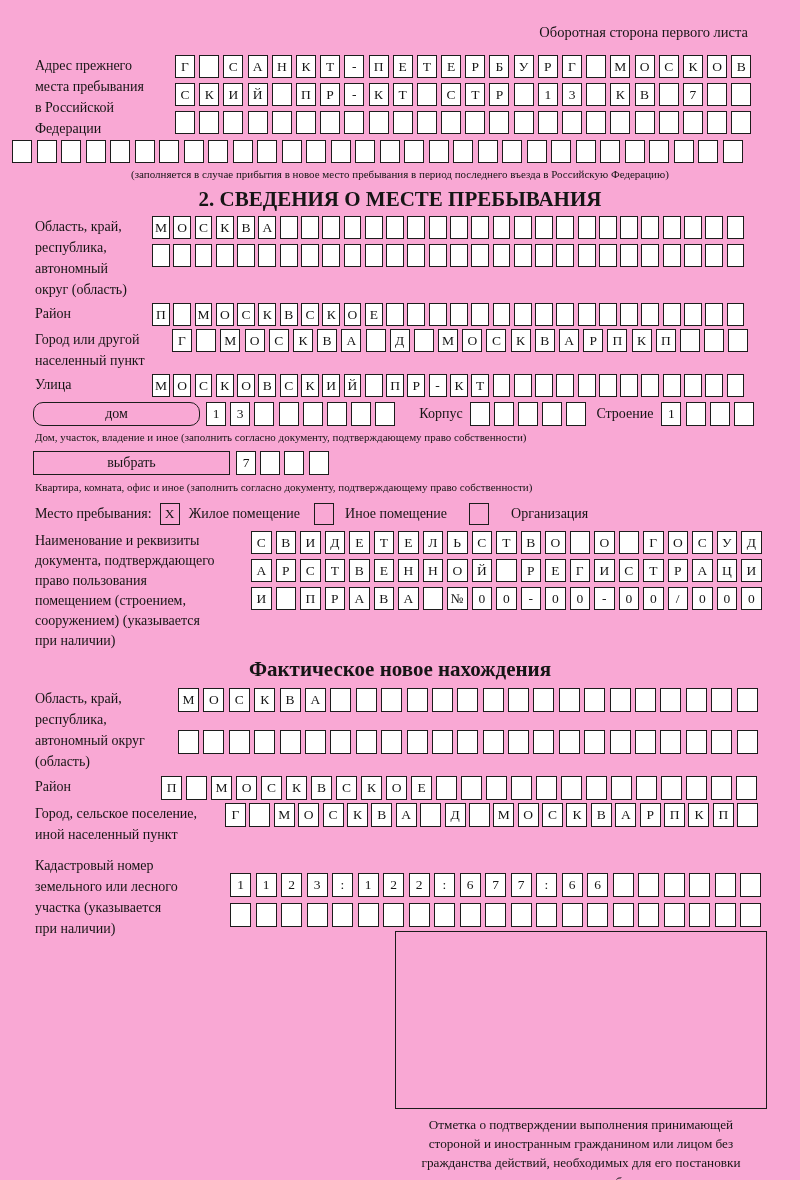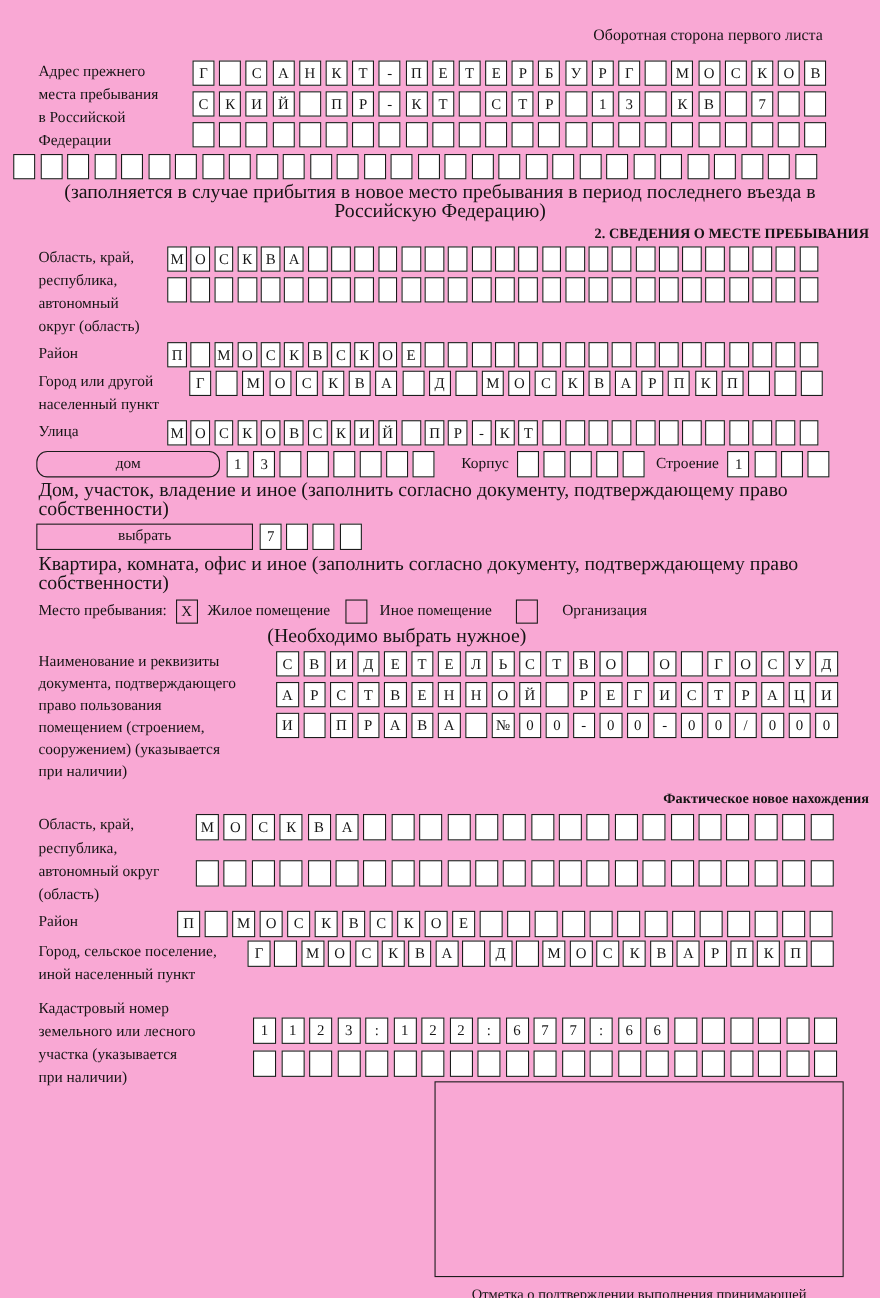--- a/index.html
+++ b/index.html
@@ -37,7 +37,7 @@
   .g21k { gap:4.5px; } .g21k .cell { width:21px; height:24px; }
   .gsm { gap:4.2px; } .gsm .cell { width:20px; height:24px; }
 
-  .cap { font-size:18px; text-align:center; line-height:17px; }
+  .cap { font-size:11px; text-align:center; line-height:17px; }
   .sec-title { text-align:right; font-weight:bold; font-size:13px; }
 
   .type-box {

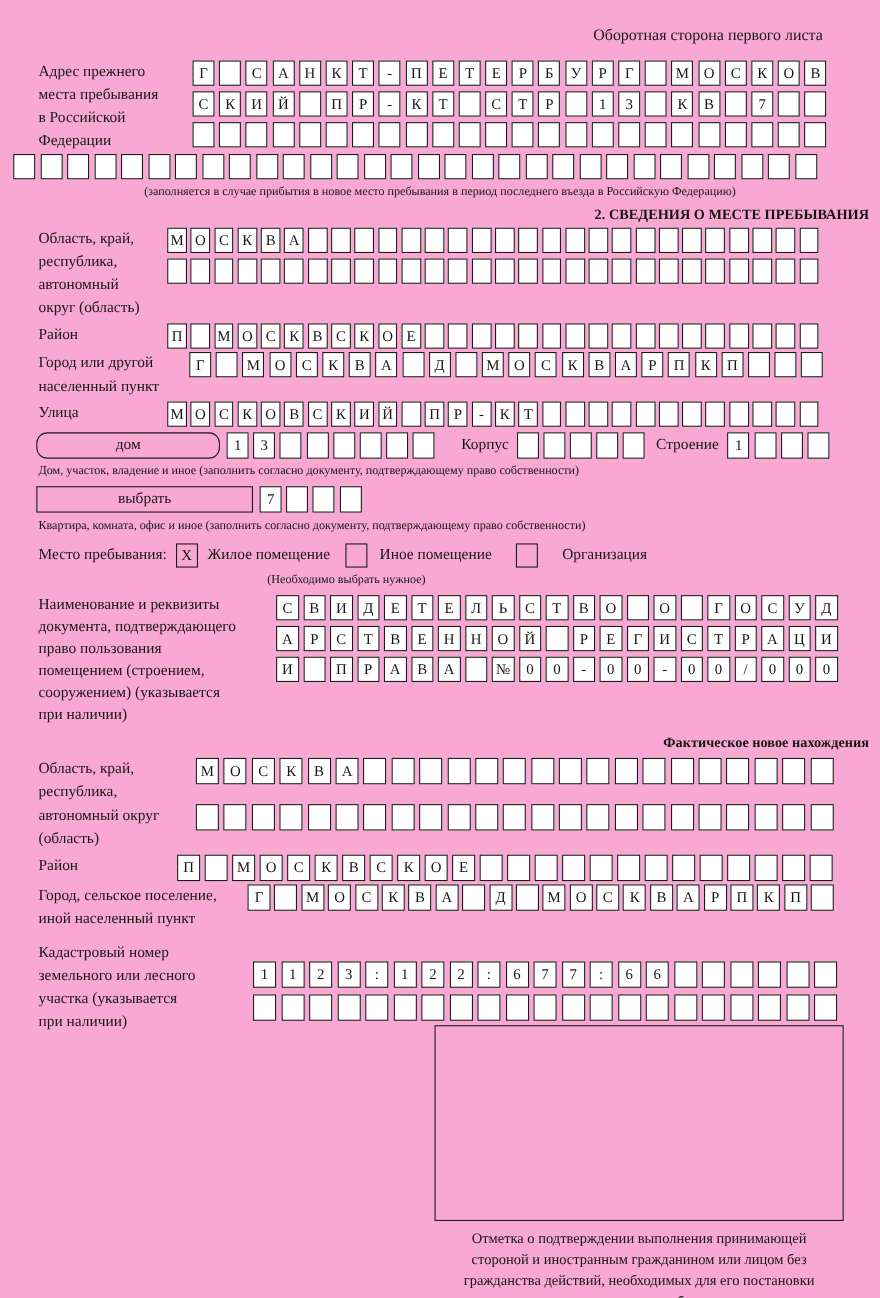--- a/index.html
+++ b/index.html
@@ -38,7 +38,7 @@
   .gsm { gap:4.2px; } .gsm .cell { width:20px; height:24px; }
 
   .cap { font-size:11px; text-align:center; line-height:17px; }
-  .sec-title { text-align:right; font-weight:bold; font-size:13px; }
+  .sec-title { text-align:center; font-weight:bold; font-size:21px; }
 
   .type-box {
     flex:none; border:1.5px solid #1c1c1c; height:24px;

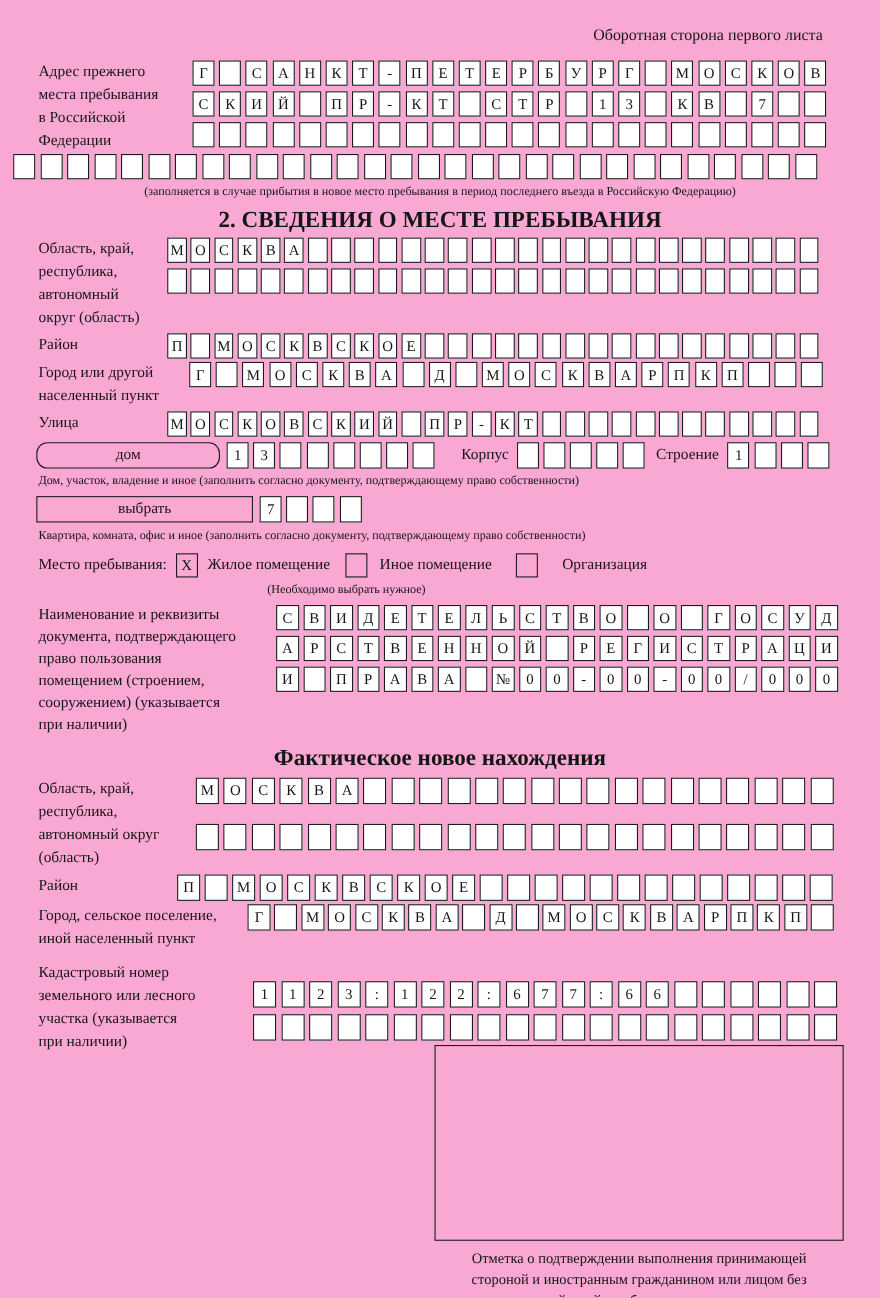--- a/index.html
+++ b/index.html
@@ -401,7 +401,6 @@
     <span class="chk" style="margin-left:22px;"></span>
     <span class="inline-lab" style="margin-left:22px;">Организация</span>
   </div>
-  <div class="cap" style="text-align:left; margin-left:233px; margin-top:2px;">(Необходимо выбрать нужное)</div>
 
   <div class="frow pl" style="margin-top:5px;">
     <div class="flabel w216" style="line-height:20px;">Наименование и реквизиты

